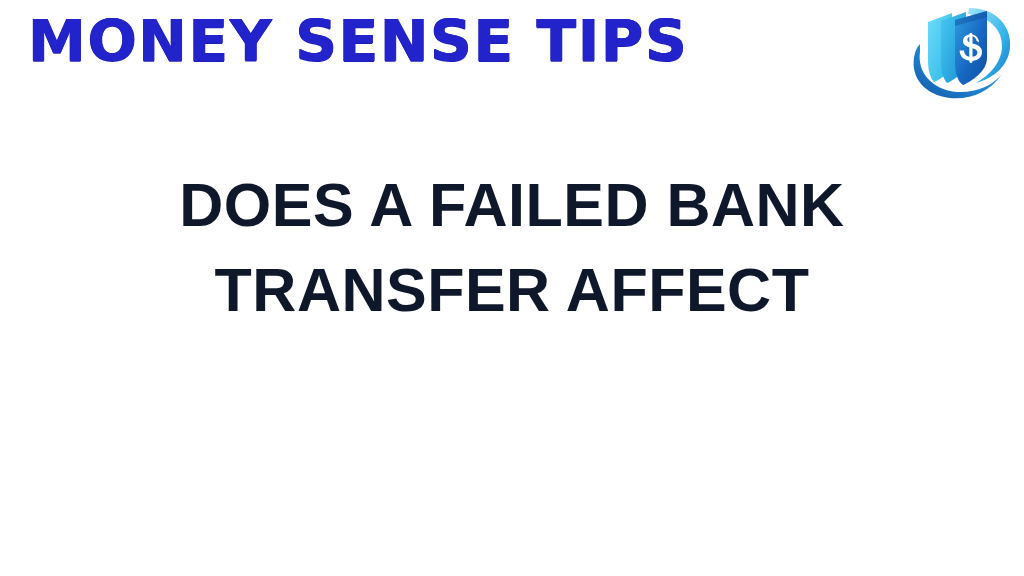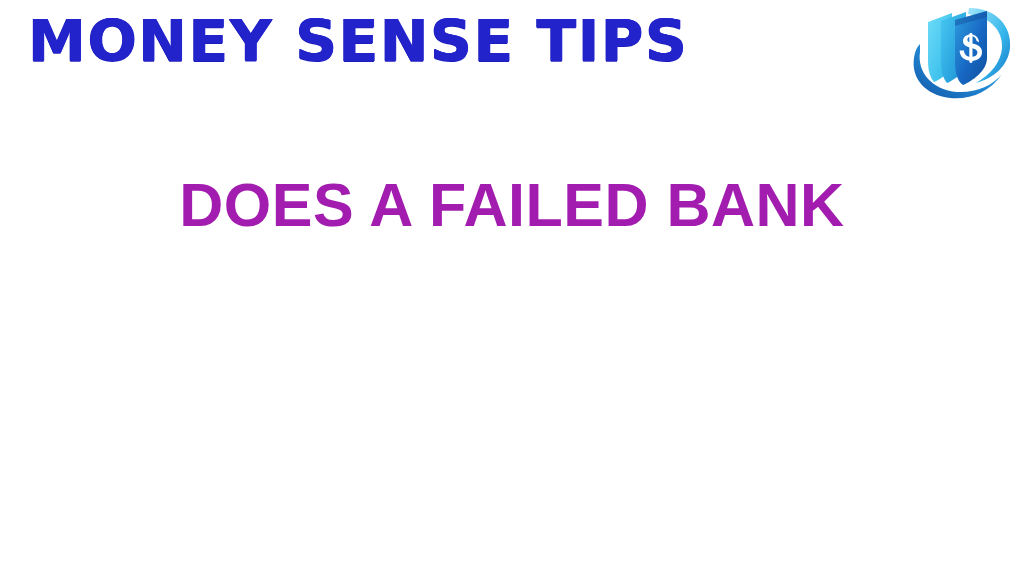--- a/index.html
+++ b/index.html
@@ -98,7 +98,7 @@
     font-size: 61px;
     line-height: 85px;
     letter-spacing: 0.5px;
-    color: #a21caf;
+    color: #0f172a;
     white-space: nowrap;
   }
 </style>

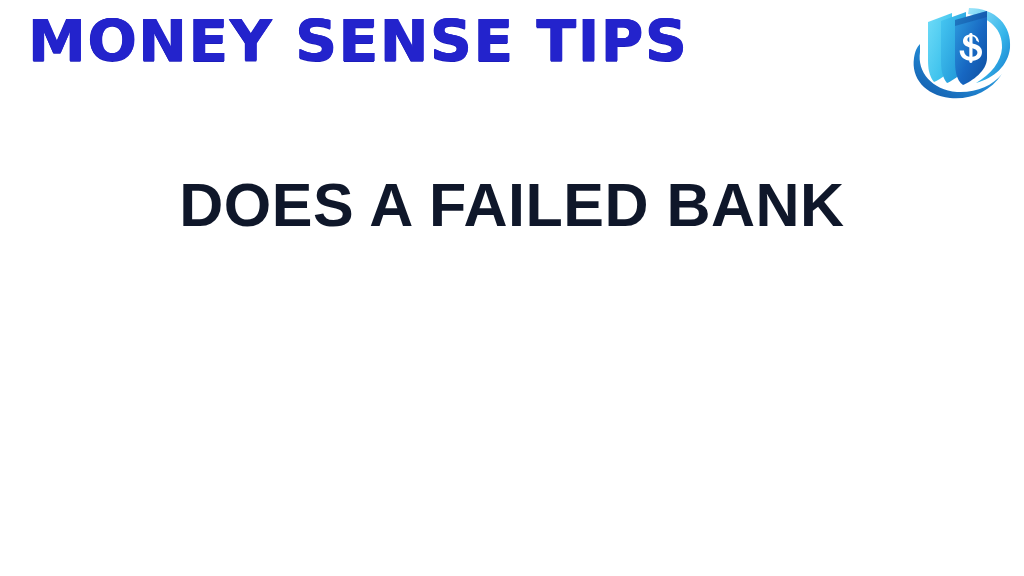--- a/index.html
+++ b/index.html
@@ -187,6 +187,7 @@
 
   <div class="headline">
     <span class="headline-line">DOES A FAILED BANK</span>
+    <span class="headline-line">TRANSFER AFFECT</span>
   </div>
 
 </div>

